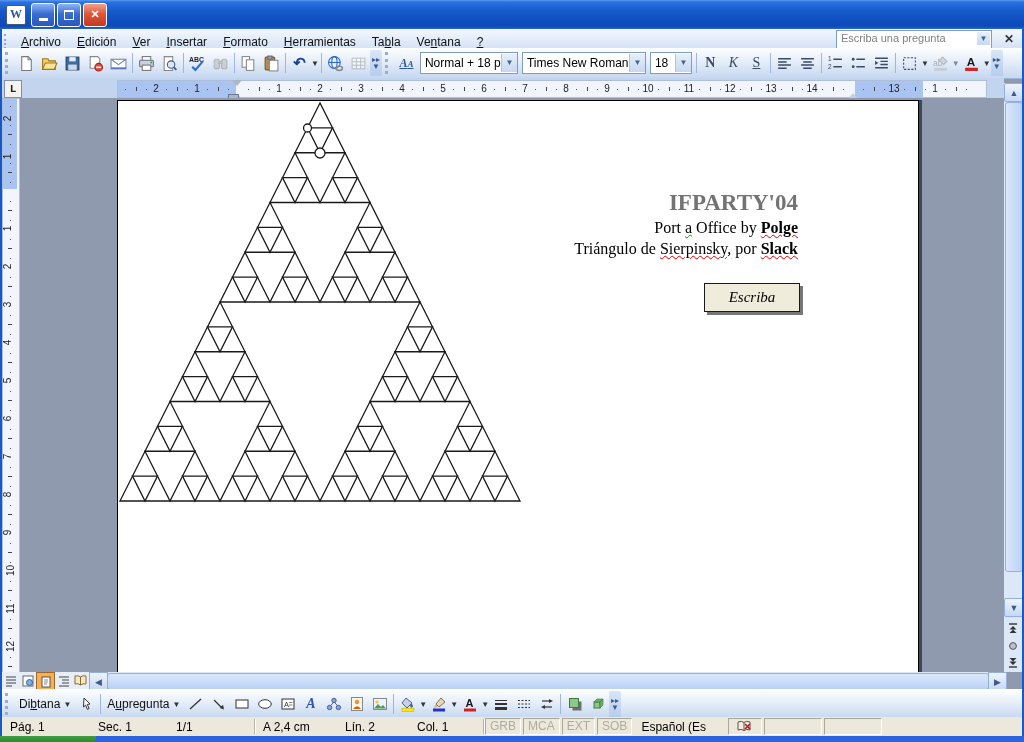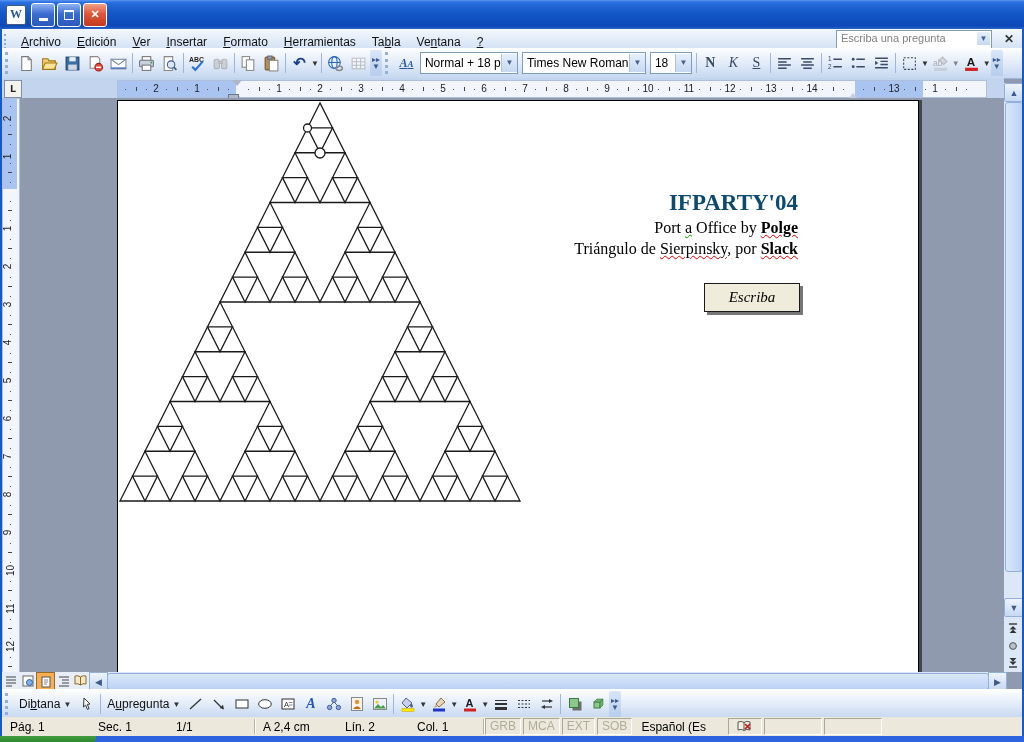--- a/index.html
+++ b/index.html
@@ -84,7 +84,7 @@
   #fractal-svg{position:absolute;left:0;top:0;}
   .textblock{position:absolute;right:120px;top:88px;width:420px;text-align:right;
     font-family:"Liberation Serif",serif;color:#000;}
-  .doc-title{font-size:23px;font-weight:bold;color:#0c4a6e;line-height:28px;}
+  .doc-title{font-size:23px;font-weight:bold;color:#737373;line-height:28px;}
   .doc-line{font-size:16px;line-height:21px;}
   .sp-red{text-decoration-line:underline;text-decoration-style:wavy;text-decoration-color:#e00000;text-decoration-thickness:1px;}
   .sp-green{text-decoration-line:underline;text-decoration-style:wavy;text-decoration-color:#00a000;text-decoration-thickness:1px;}

